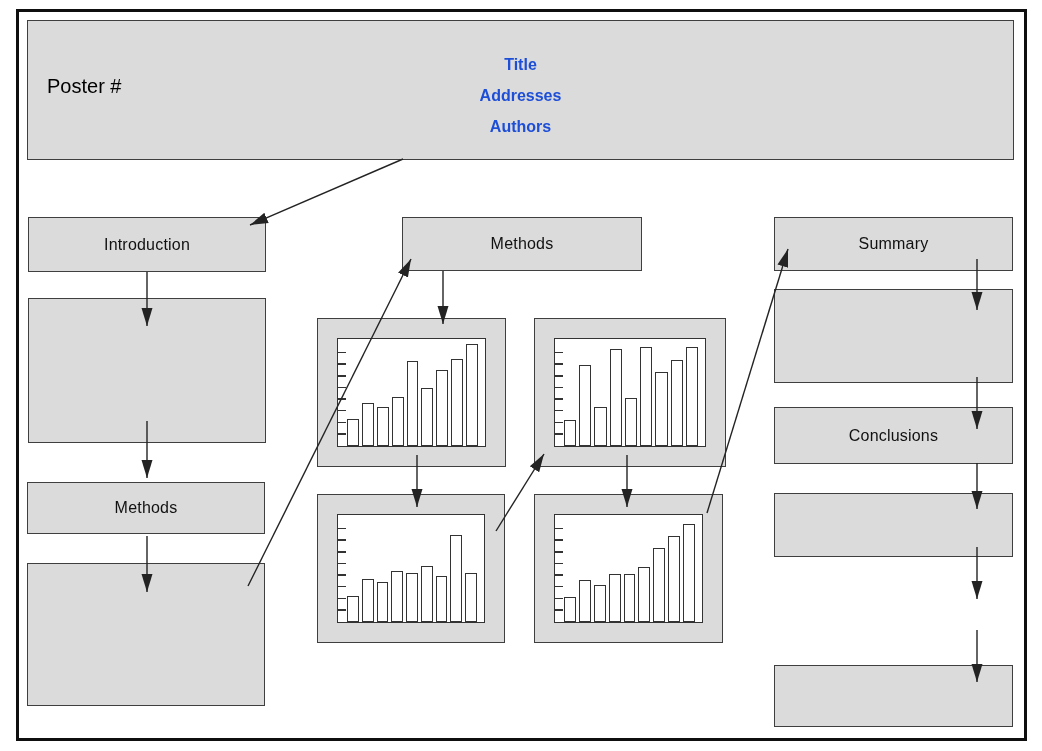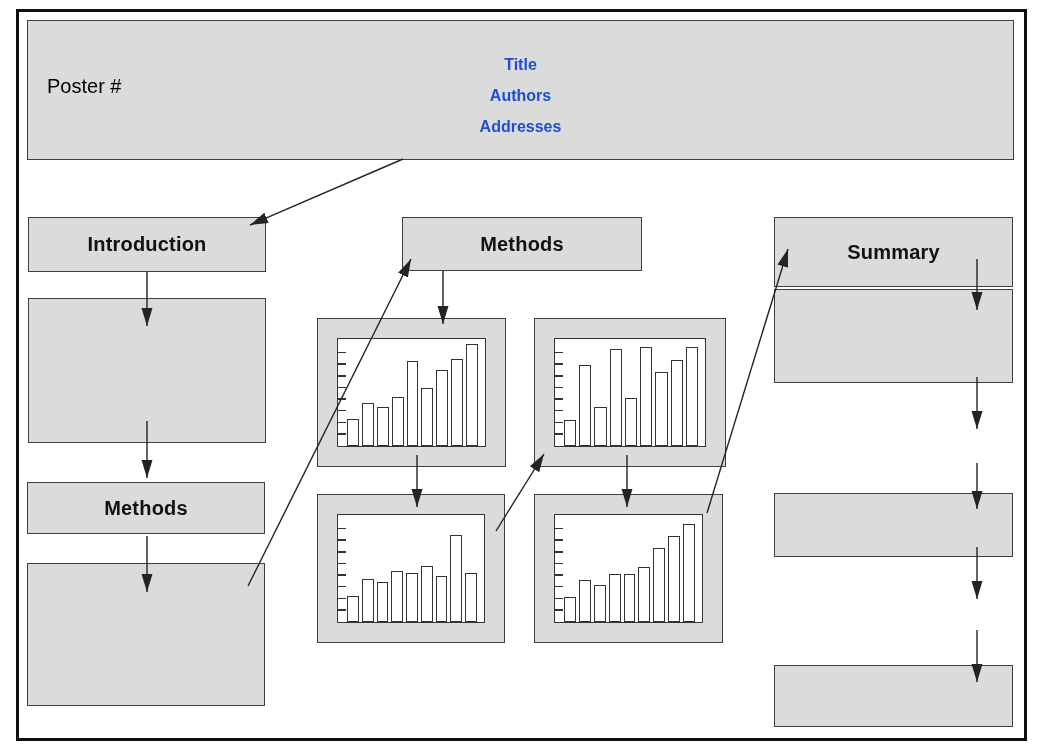--- a/index.html
+++ b/index.html
@@ -112,8 +112,8 @@
     <span class="poster-num">Poster #</span>
     <div class="title-block">
       <div>Title</div>
+      <div>Addresses</div>
       <div>Authors</div>
-      <div>Addresses</div>
     </div>
   </div>
 

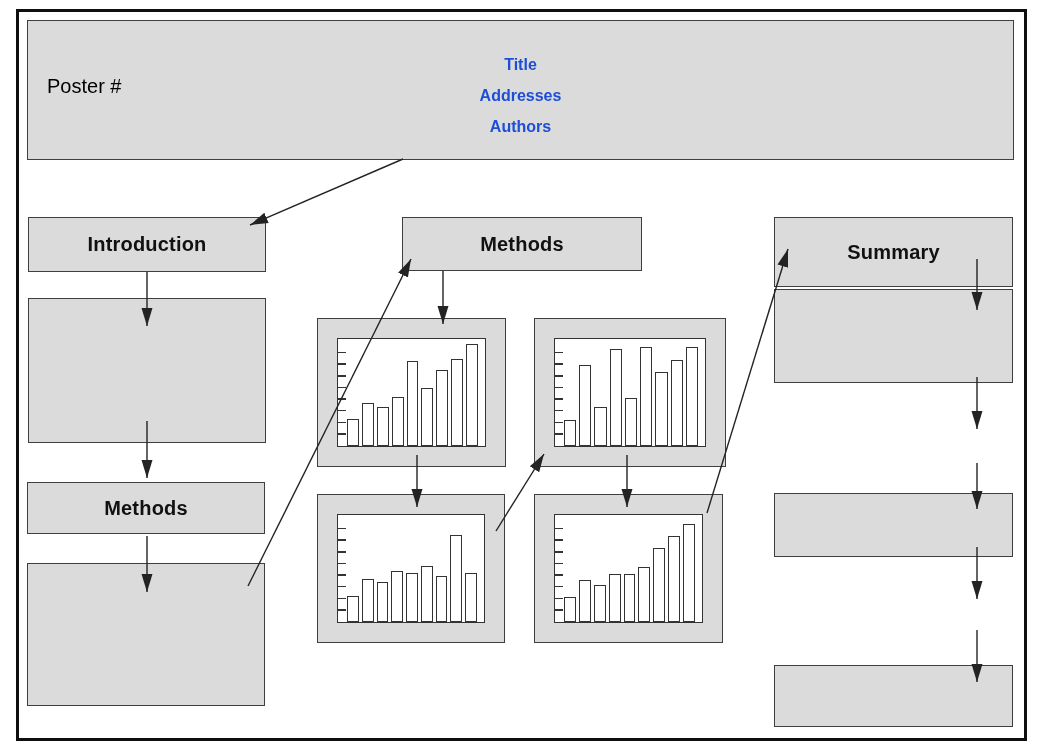--- a/index.html
+++ b/index.html
@@ -34,8 +34,8 @@
     justify-content: center;
   }
   .box-label {
-    font-size: 20px;
-    font-weight: bold;
+    font-size: 16px;
+    font-weight: normal;
     color: #111111;
     letter-spacing: 0.2px;
   }

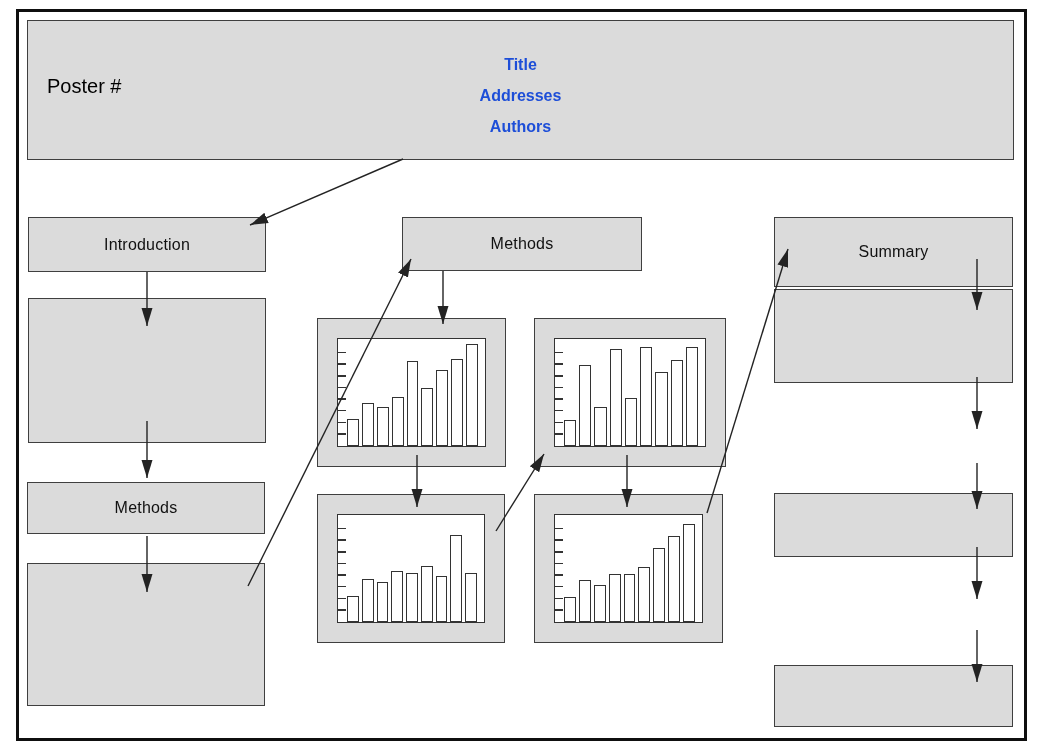--- a/index.html
+++ b/index.html
@@ -223,7 +223,7 @@
       </div>
   </div>
 
-  <div class="box label-box" style="left:774px;top:217px;width:239px;height:70px">
+  <div class="box label-box" style="left:774px;top:217px;width:239px;height:54px">
     <span class="box-label">Summary</span>
   </div>
   <div class="box" style="left:774px;top:289px;width:239px;height:94px"></div>

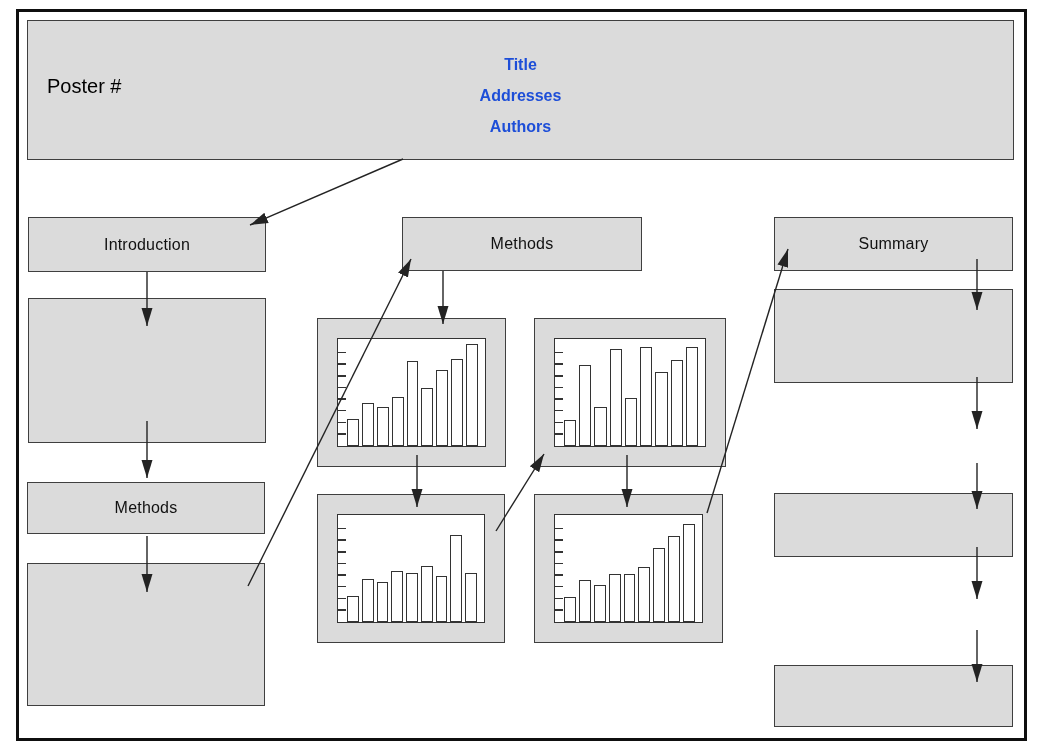--- a/index.html
+++ b/index.html
@@ -227,6 +227,9 @@
     <span class="box-label">Summary</span>
   </div>
   <div class="box" style="left:774px;top:289px;width:239px;height:94px"></div>
+  <div class="box label-box" style="left:774px;top:407px;width:239px;height:57px">
+    <span class="box-label">Conclusions</span>
+  </div>
   <div class="box" style="left:774px;top:493px;width:239px;height:64px"></div>
   <div class="box" style="left:774px;top:665px;width:239px;height:62px"></div>
 

